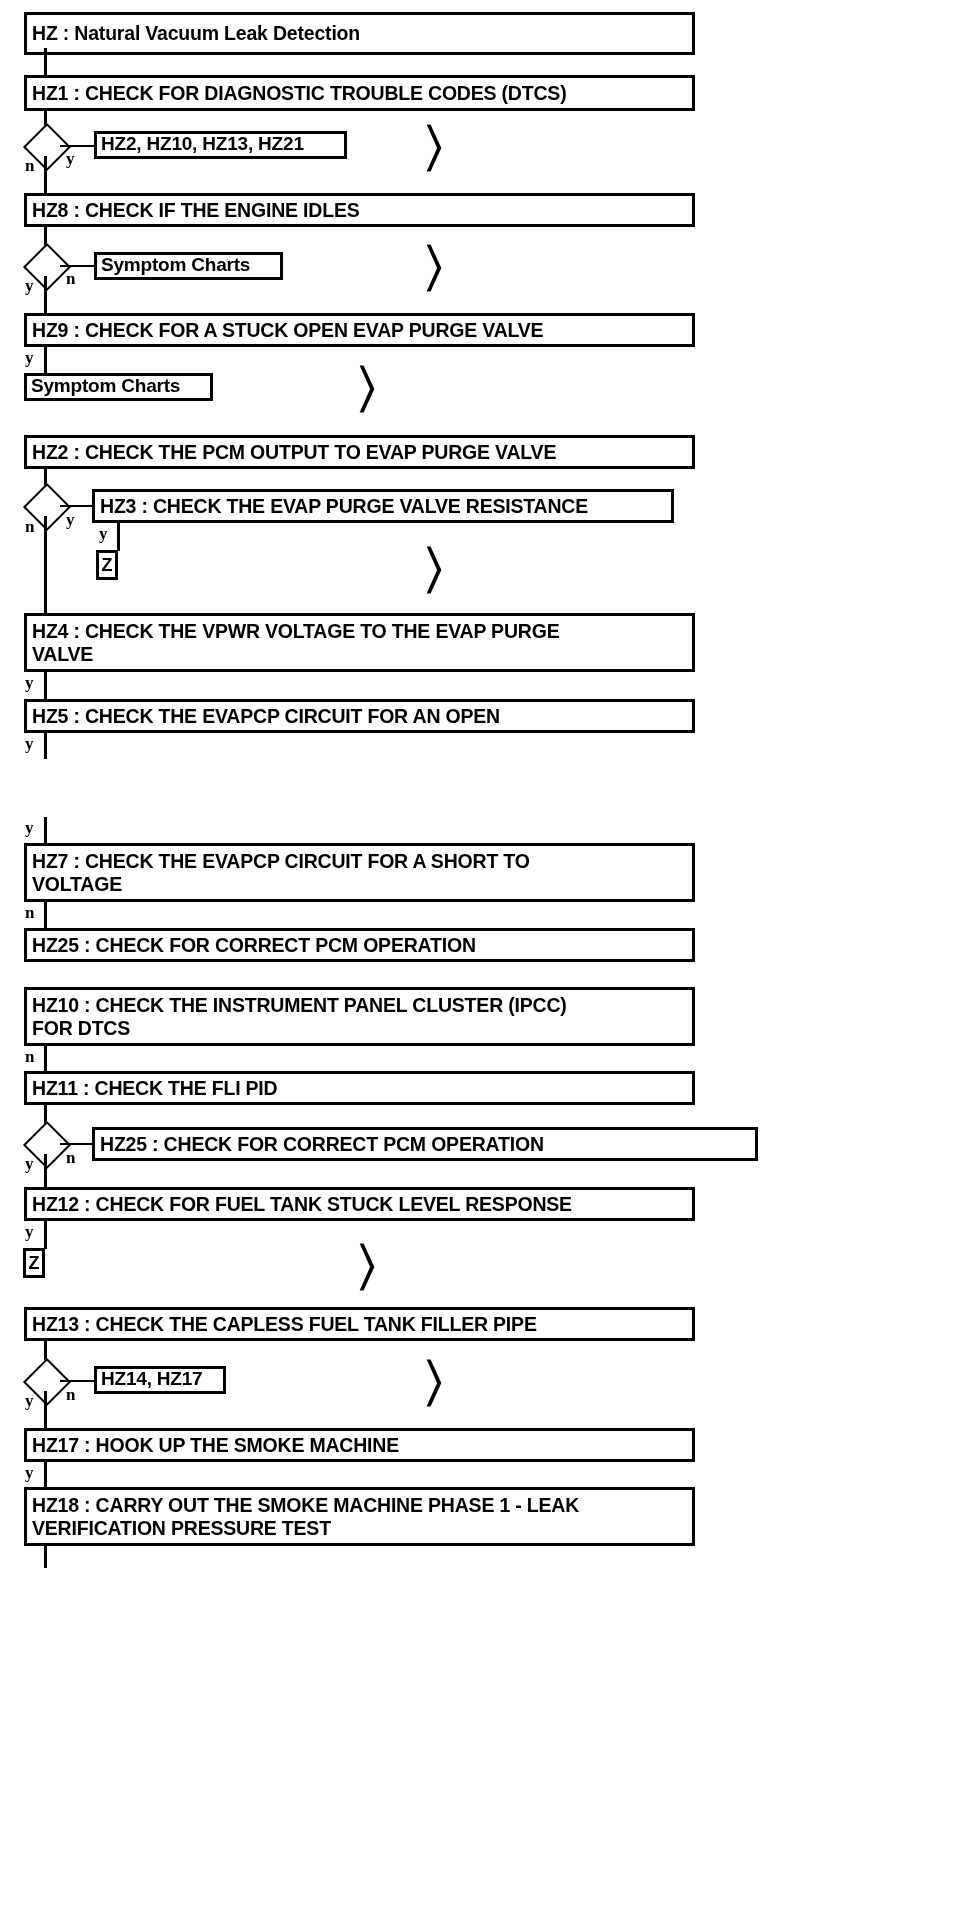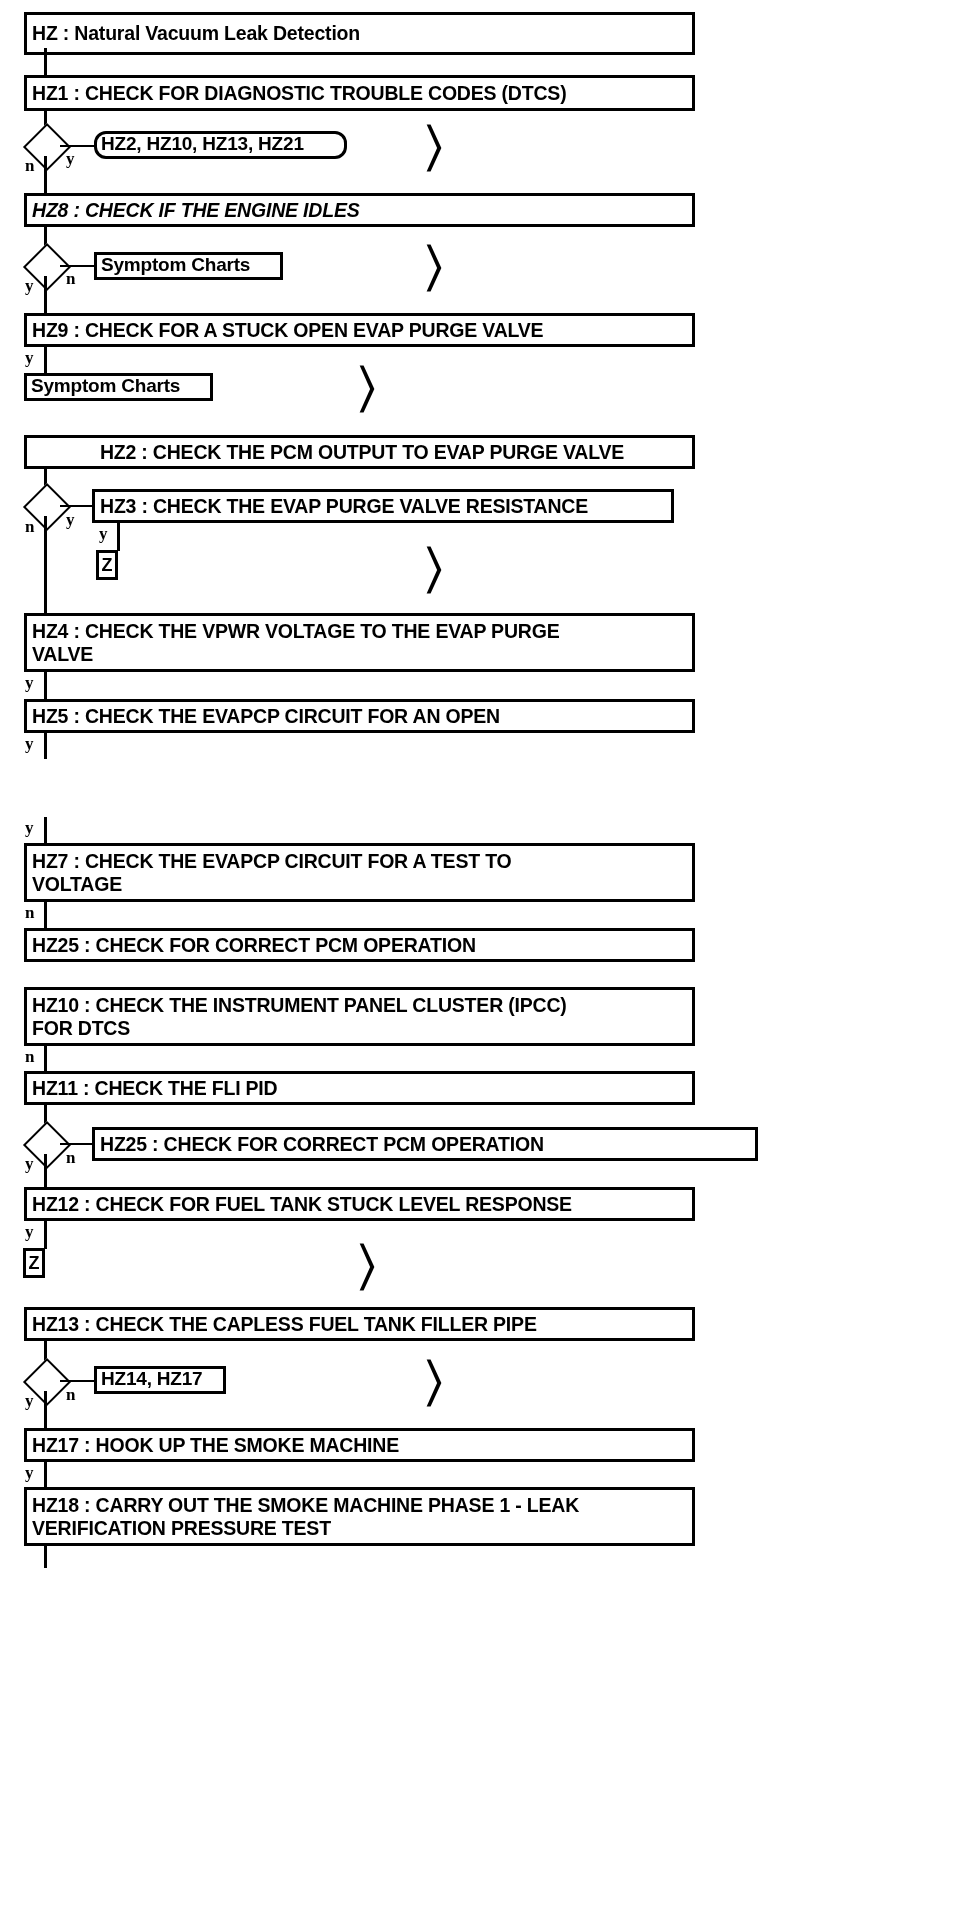--- a/index.html
+++ b/index.html
@@ -106,7 +106,7 @@
   <div class="diamond" style="left:30px;top:130px;"></div>
   <div class="hline" style="left:60px;top:145px;width:34px;"></div>
   <div class="yn" style="left:66px;top:150px;">y</div>
-  <div class="ref" style="left:94px;top:131px;width:253px;height:28px;border-radius:12px;">
+  <div class="ref" style="left:94px;top:131px;width:253px;height:28px;">
     <span class="txt">HZ2, HZ10, HZ13, HZ21</span>
   </div>
   <div class="gt" style="left:425px;top:119px;">〉</div>

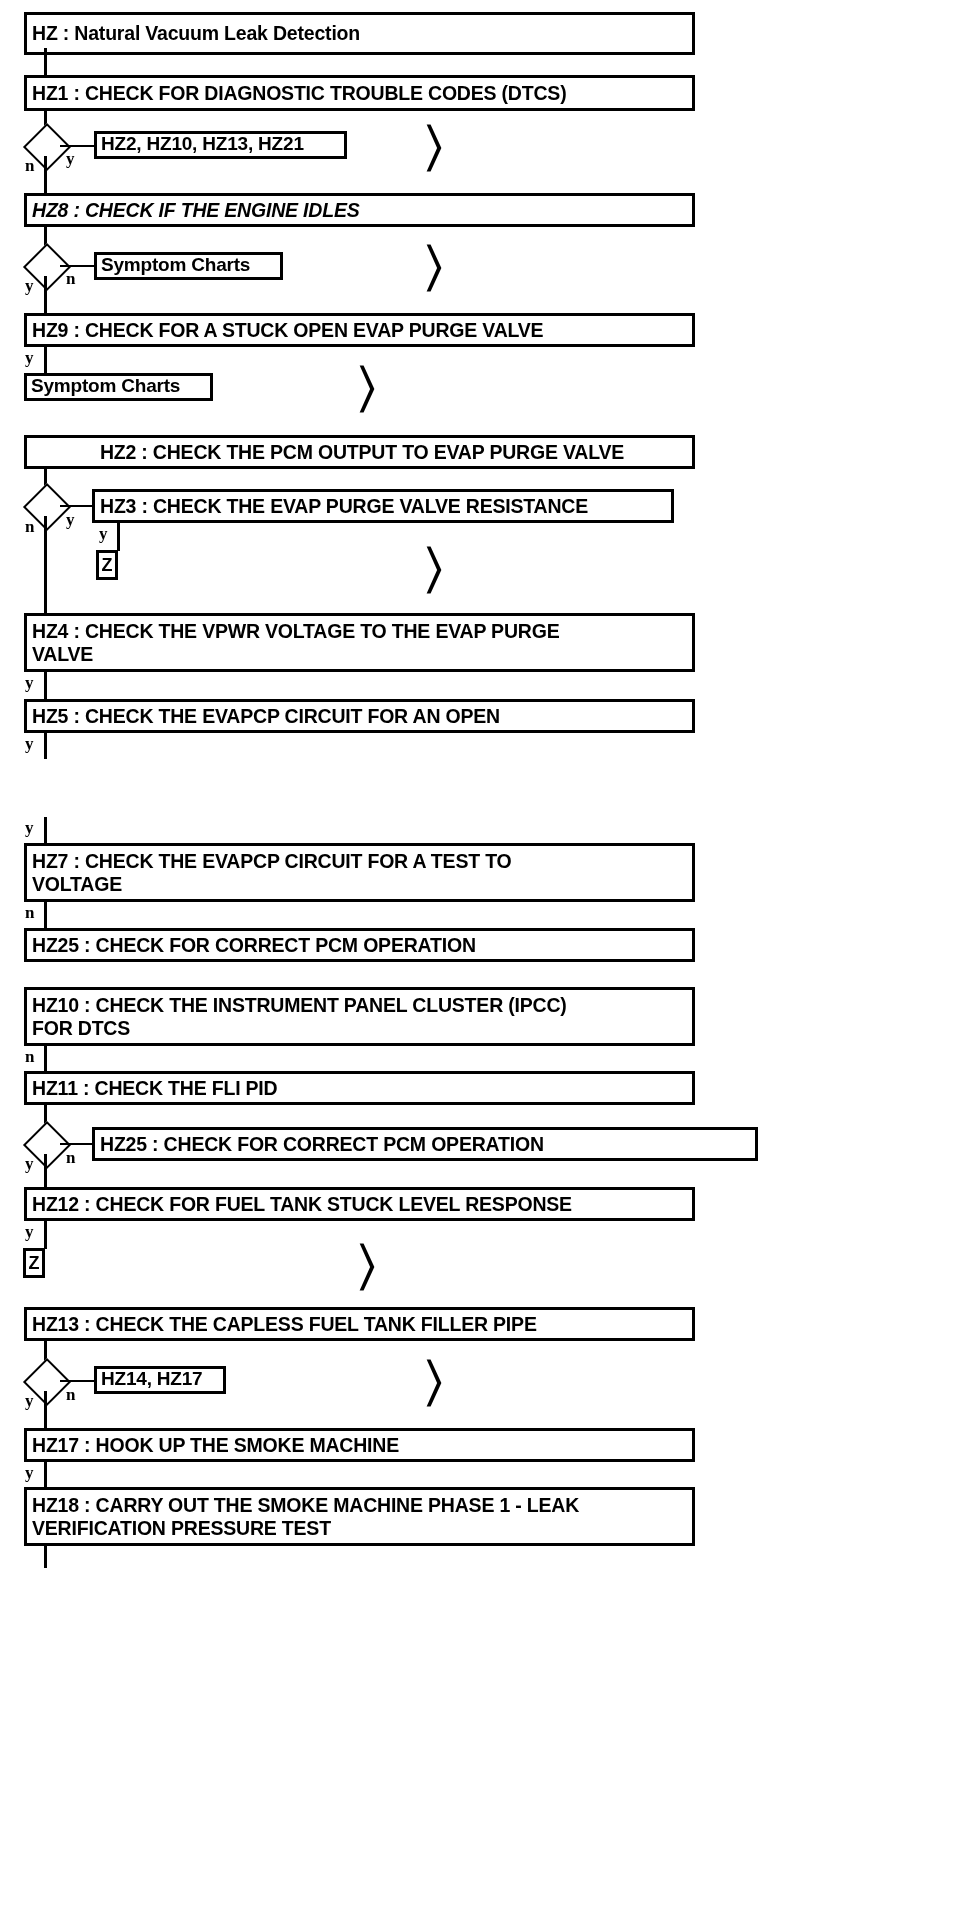--- a/index.html
+++ b/index.html
@@ -113,7 +113,7 @@
   <div class="vline" style="left:44px;top:156px;height:37px;"></div>
   <div class="yn" style="left:25px;top:157px;">n</div>
 
-  <div class="box" style="left:24px;top:193px;width:671px;height:34px;font-style:italic;">
+  <div class="box" style="left:24px;top:193px;width:671px;height:34px;">
     <span class="txt">HZ8 : CHECK IF THE ENGINE IDLES</span>
   </div>
   <div class="vline" style="left:44px;top:227px;height:22px;"></div>

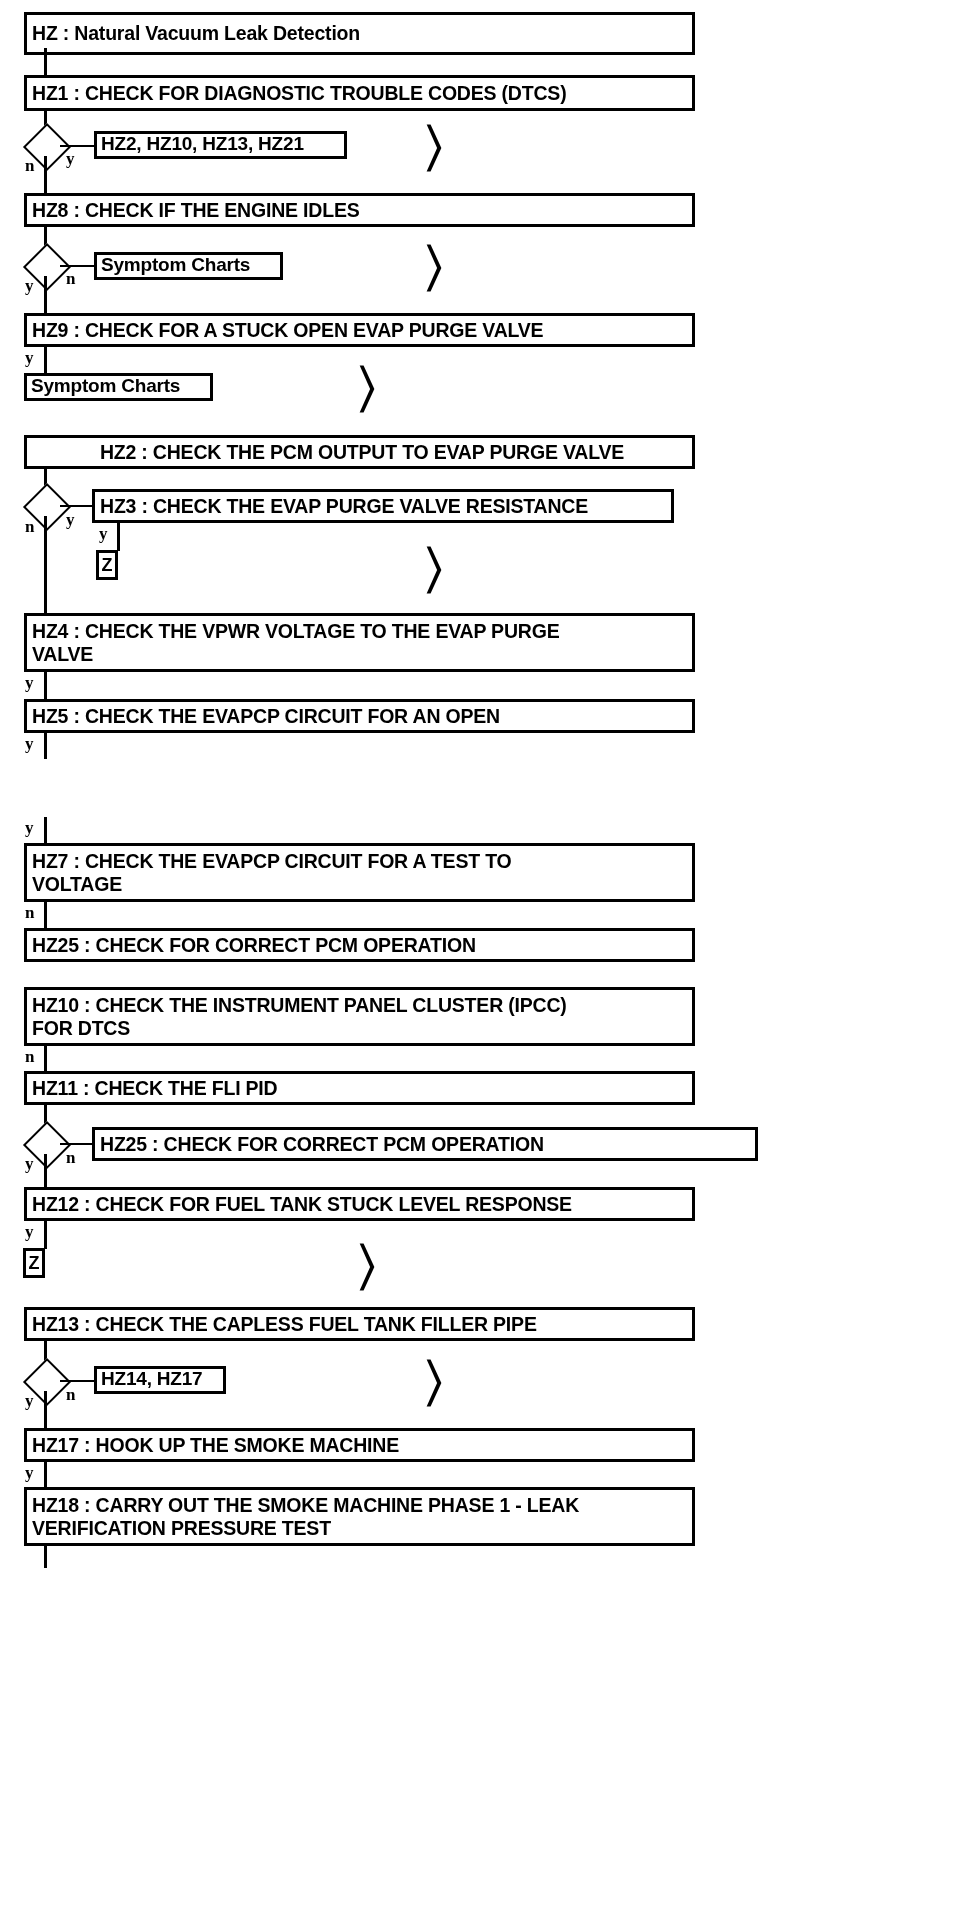--- a/index.html
+++ b/index.html
@@ -137,7 +137,7 @@
   </div>
   <div class="gt" style="left:358px;top:360px;">〉</div>
 
-  <div class="box" style="left:24px;top:435px;width:671px;height:34px;justify-content:center;">
+  <div class="box" style="left:24px;top:435px;width:671px;height:34px;">
     <span class="txt">HZ2 : CHECK THE PCM OUTPUT TO EVAP PURGE VALVE</span>
   </div>
   <div class="vline" style="left:44px;top:469px;height:22px;"></div>

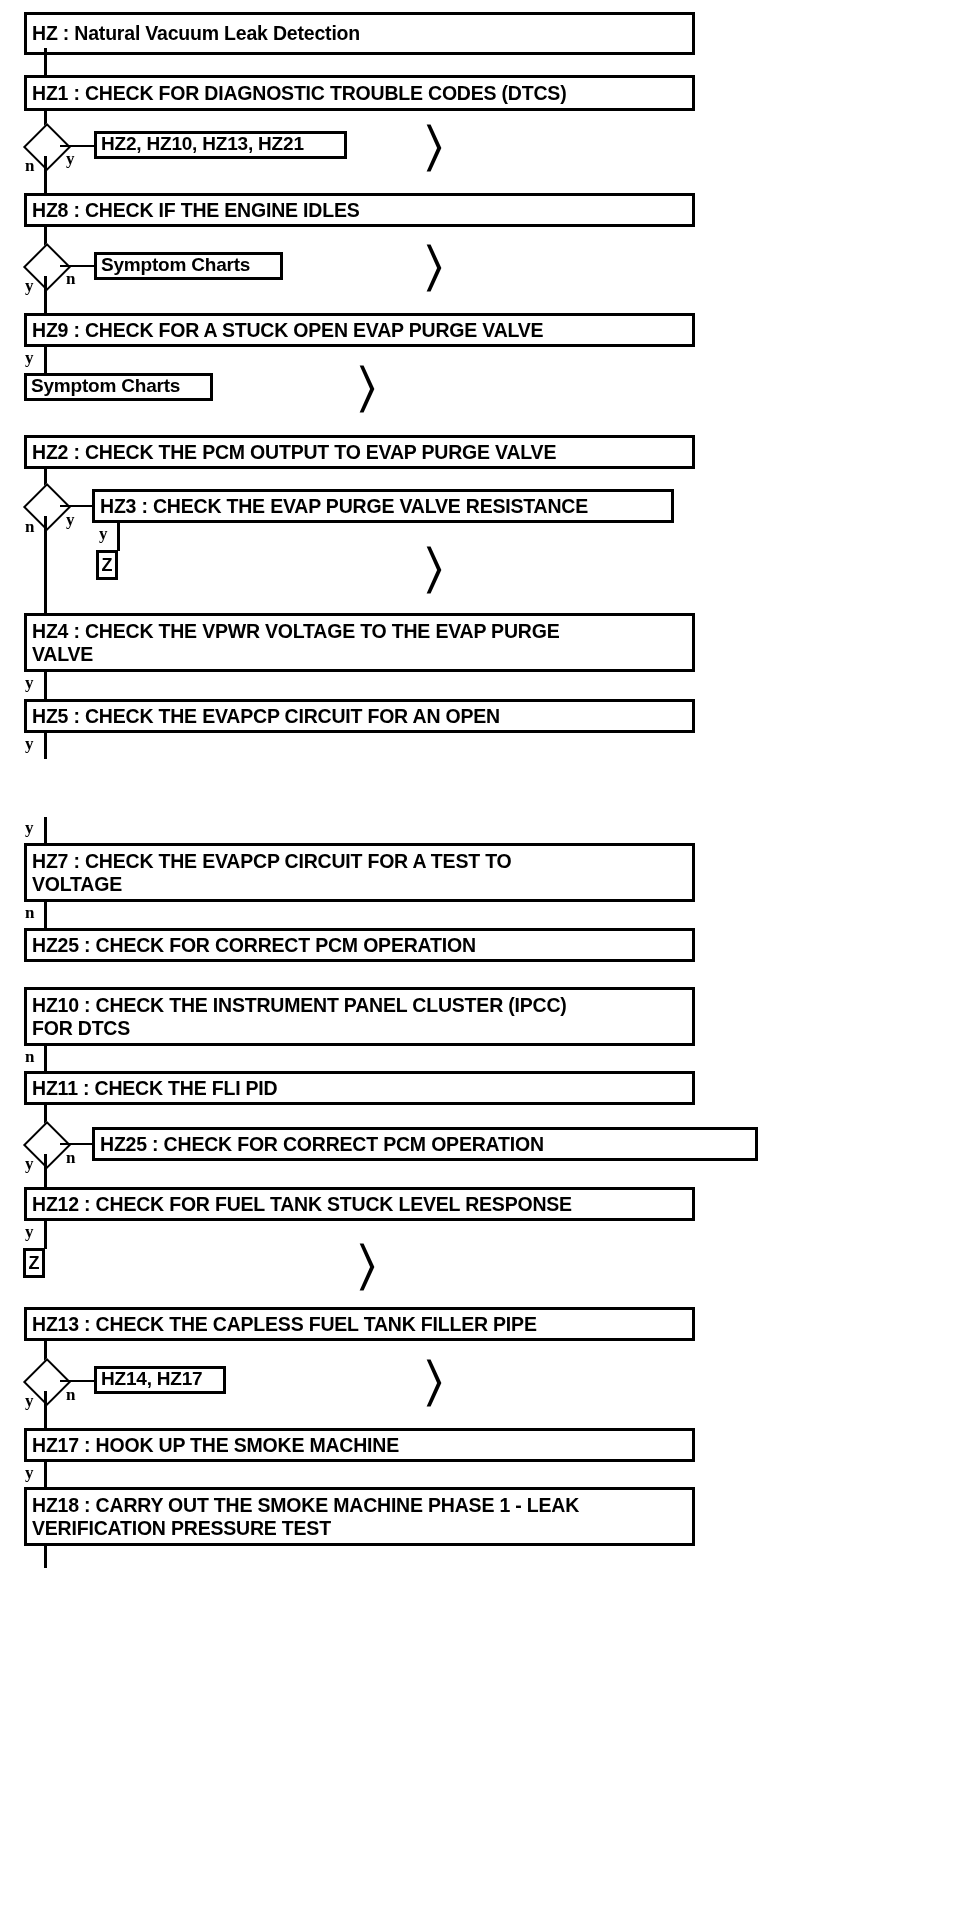--- a/index.html
+++ b/index.html
@@ -175,7 +175,7 @@
   <div class="yn" style="left:25px;top:819px;">y</div>
 
   <div class="box two-line" style="left:24px;top:843px;width:671px;height:59px;">
-    <span class="txt">HZ7 : CHECK THE EVAPCP CIRCUIT FOR A TEST TO
+    <span class="txt">HZ7 : CHECK THE EVAPCP CIRCUIT FOR A SHORT TO
 VOLTAGE</span>
   </div>
   <div class="vline" style="left:44px;top:902px;height:26px;"></div>

